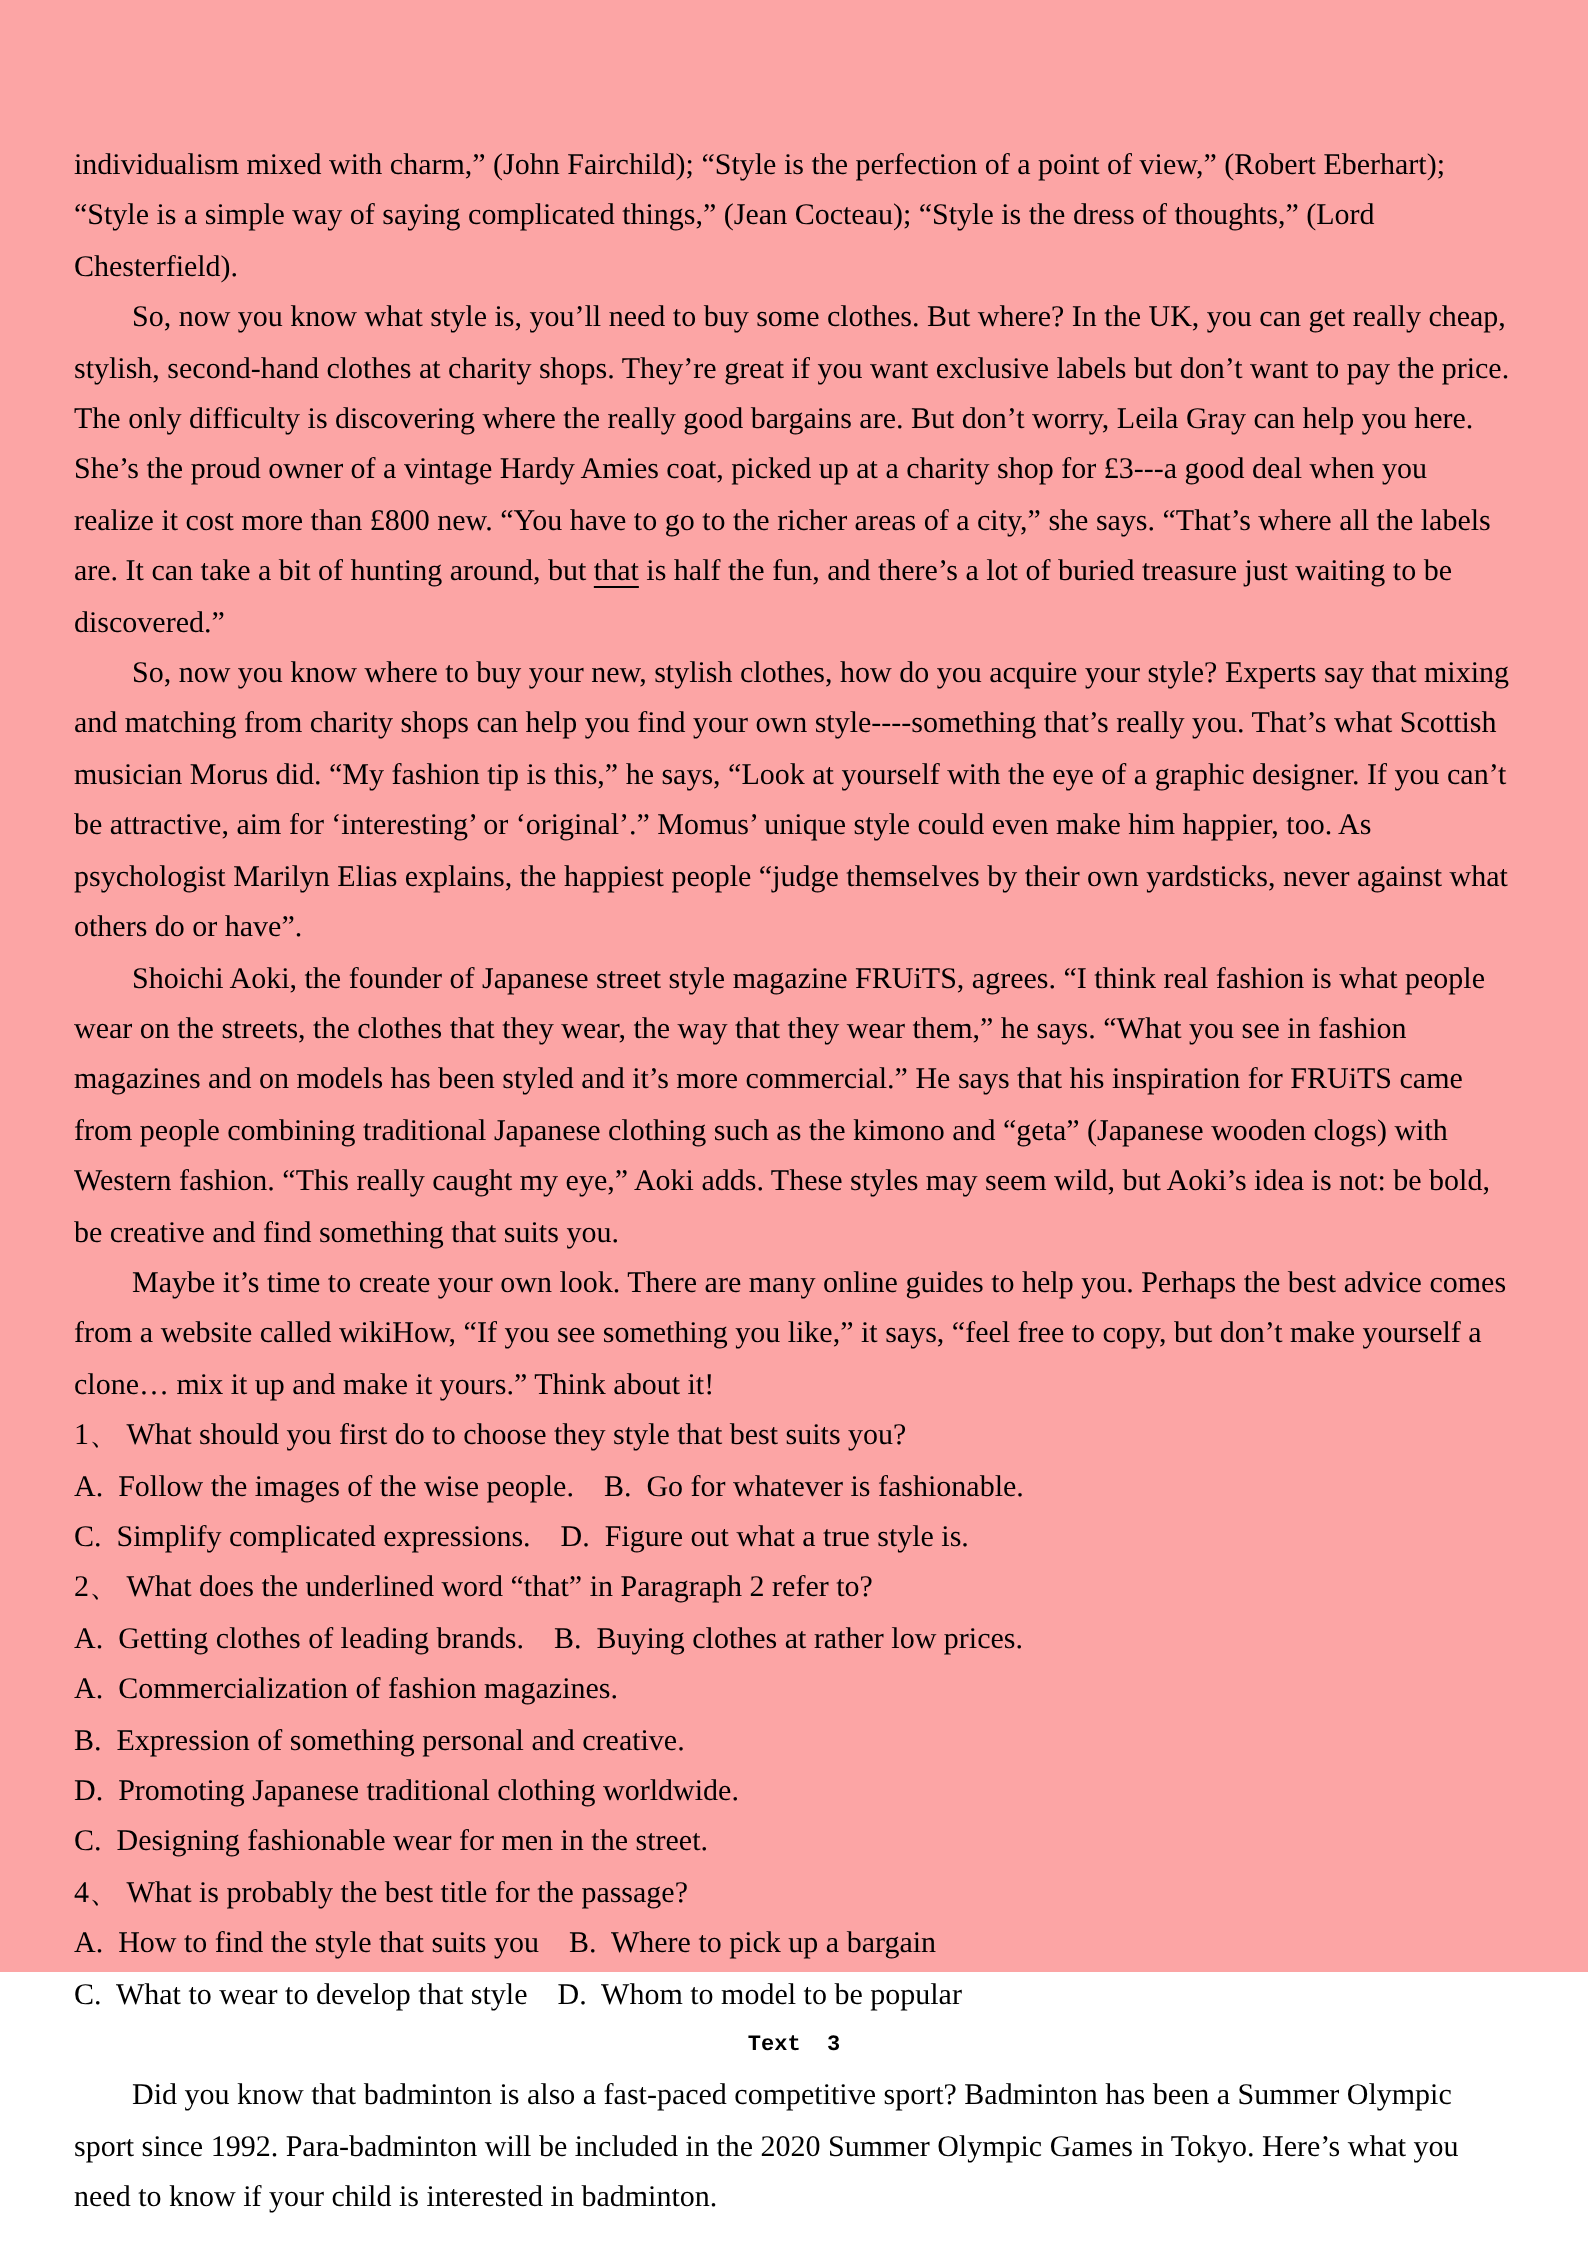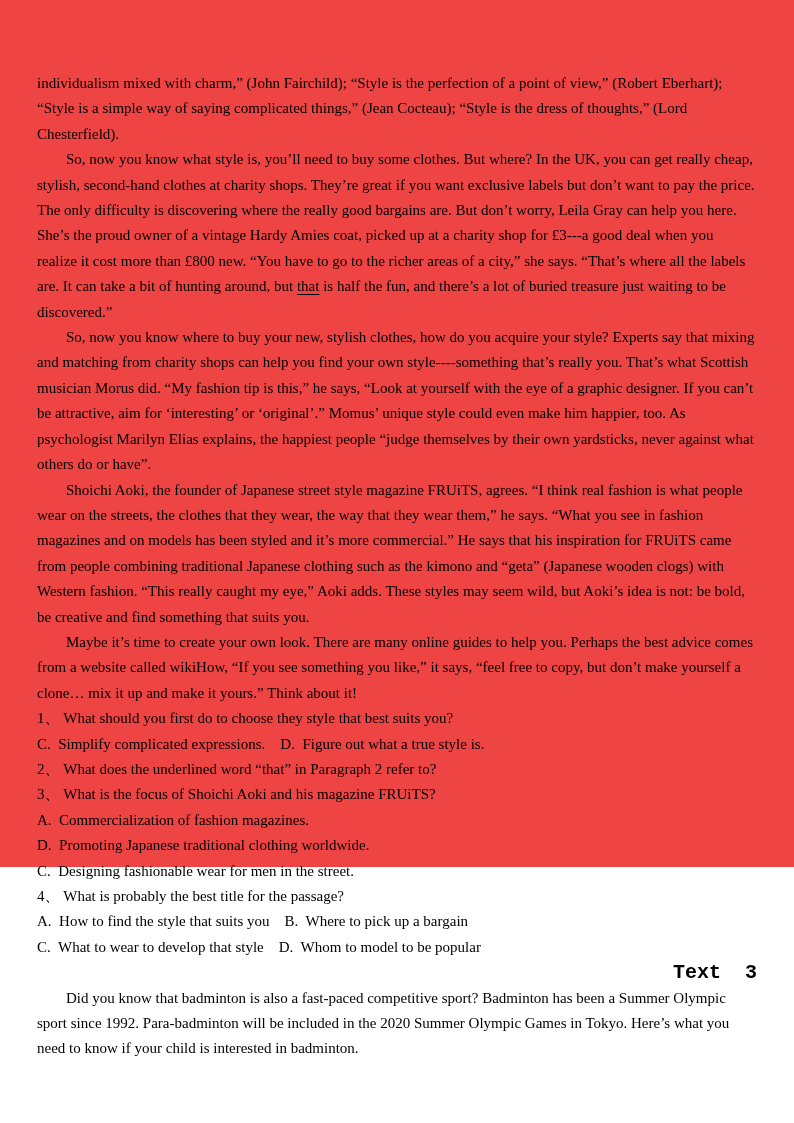--- a/index.html
+++ b/index.html
@@ -15,13 +15,13 @@
   .page {
     box-sizing: border-box;
     width: 794px;
-    height: 867px;
+    height: 986px;
     padding: 71px 37px 0 37px;
     font-family: "Liberation Serif", serif;
     font-size: 15px;
     line-height: 25.4px;
     color: #000000;
-    background: #ef4444;
+    background: #fca5a5;
   }
   .para {
     margin: 0;

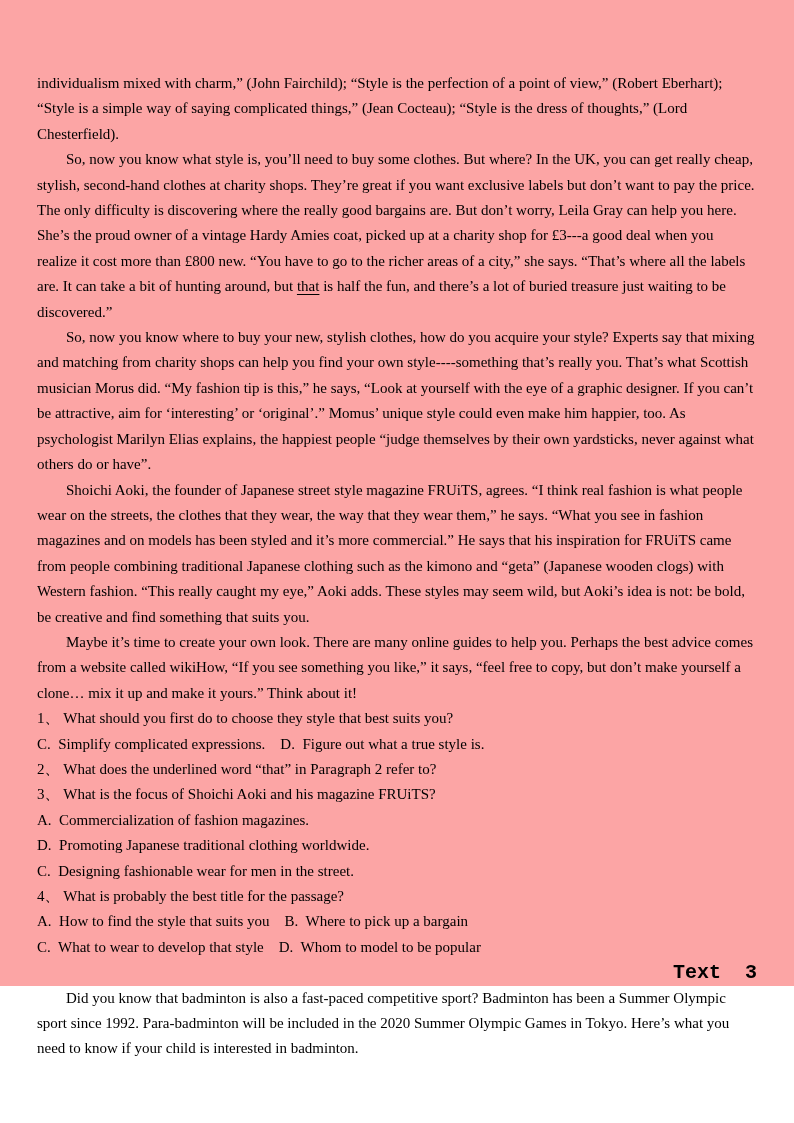--- a/index.html
+++ b/index.html
@@ -64,6 +64,7 @@
   <p class="para">Maybe it’s time to create your own look. There are many online guides to help you. Perhaps the best advice comes from a website called wikiHow, “If you see something you like,” it says, “feel free to copy, but don’t make yourself a clone… mix it up and make it yours.” Think about it!</p>
 
   <div class="qline">1、 What should you first do to choose they style that best suits you?</div>
+  <div class="qline">A.  Follow the images of the wise people.    B.  Go for whatever is fashionable.</div>
   <div class="qline">C.  Simplify complicated expressions.    D.  Figure out what a true style is.</div>
 
   <div class="qline">2、 What does the underlined word “that” in Paragraph 2 refer to?</div>

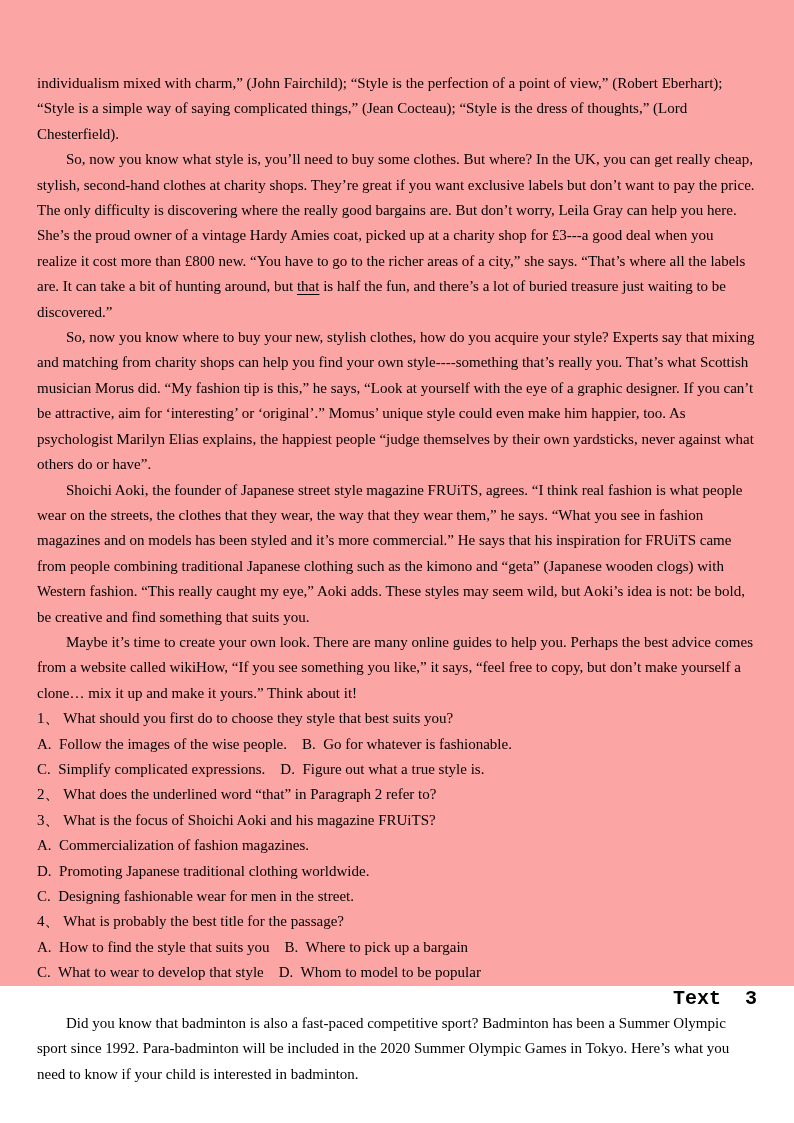--- a/index.html
+++ b/index.html
@@ -68,6 +68,7 @@
   <div class="qline">C.  Simplify complicated expressions.    D.  Figure out what a true style is.</div>
 
   <div class="qline">2、 What does the underlined word “that” in Paragraph 2 refer to?</div>
+  <div class="qline">A.  Getting clothes of leading brands.    B.  Buying clothes at rather low prices.</div>
 
   <div class="qline">3、 What is the focus of Shoichi Aoki and his magazine FRUiTS?</div>
   <div class="qline">A.  Commercialization of fashion magazines.</div>

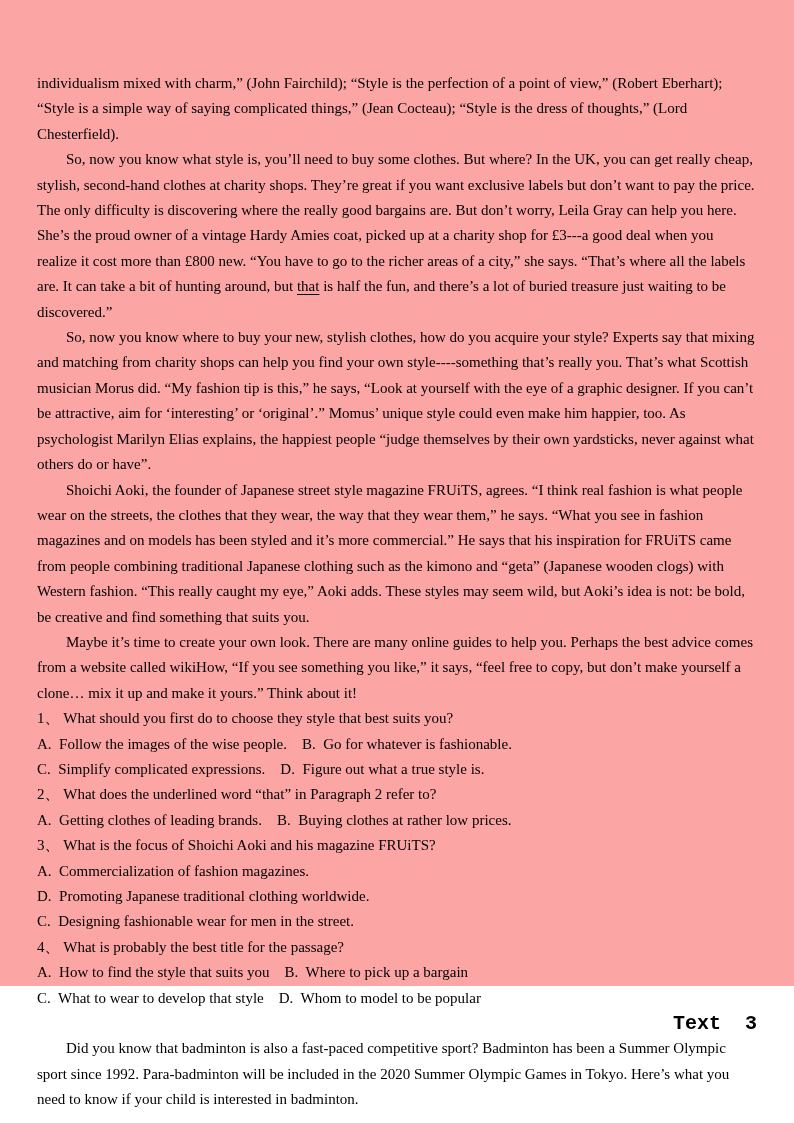--- a/index.html
+++ b/index.html
@@ -70,7 +70,6 @@
   <div class="qline">2、 What does the underlined word “that” in Paragraph 2 refer to?</div>
   <div class="qline">A.  Getting clothes of leading brands.    B.  Buying clothes at rather low prices.</div>
 
-  <div class="qline">3、 What is the focus of Shoichi Aoki and his magazine FRUiTS?</div>
   <div class="qline">A.  Commercialization of fashion magazines.</div>
   <div class="qline">D.  Promoting Japanese traditional clothing worldwide.</div>
   <div class="qline">C.  Designing fashionable wear for men in the street.</div>

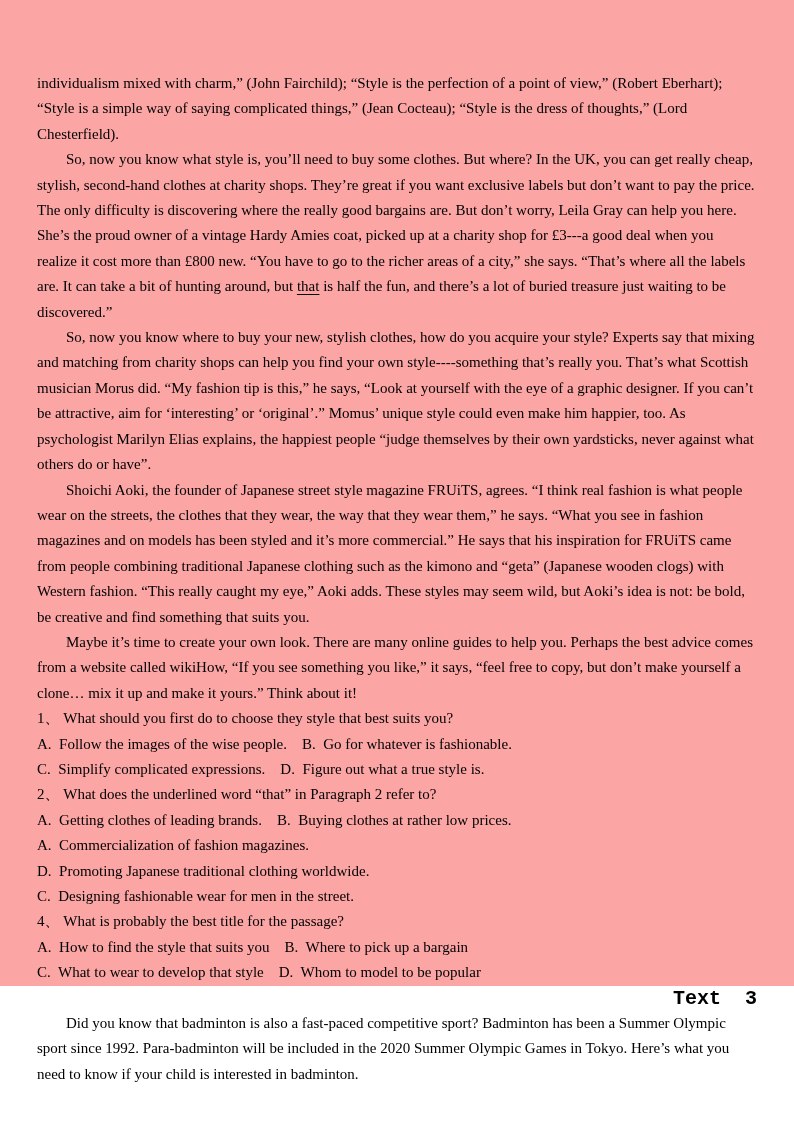--- a/index.html
+++ b/index.html
@@ -71,6 +71,7 @@
   <div class="qline">A.  Getting clothes of leading brands.    B.  Buying clothes at rather low prices.</div>
 
   <div class="qline">A.  Commercialization of fashion magazines.</div>
+  <div class="qline">B.  Expression of something personal and creative.</div>
   <div class="qline">D.  Promoting Japanese traditional clothing worldwide.</div>
   <div class="qline">C.  Designing fashionable wear for men in the street.</div>
 

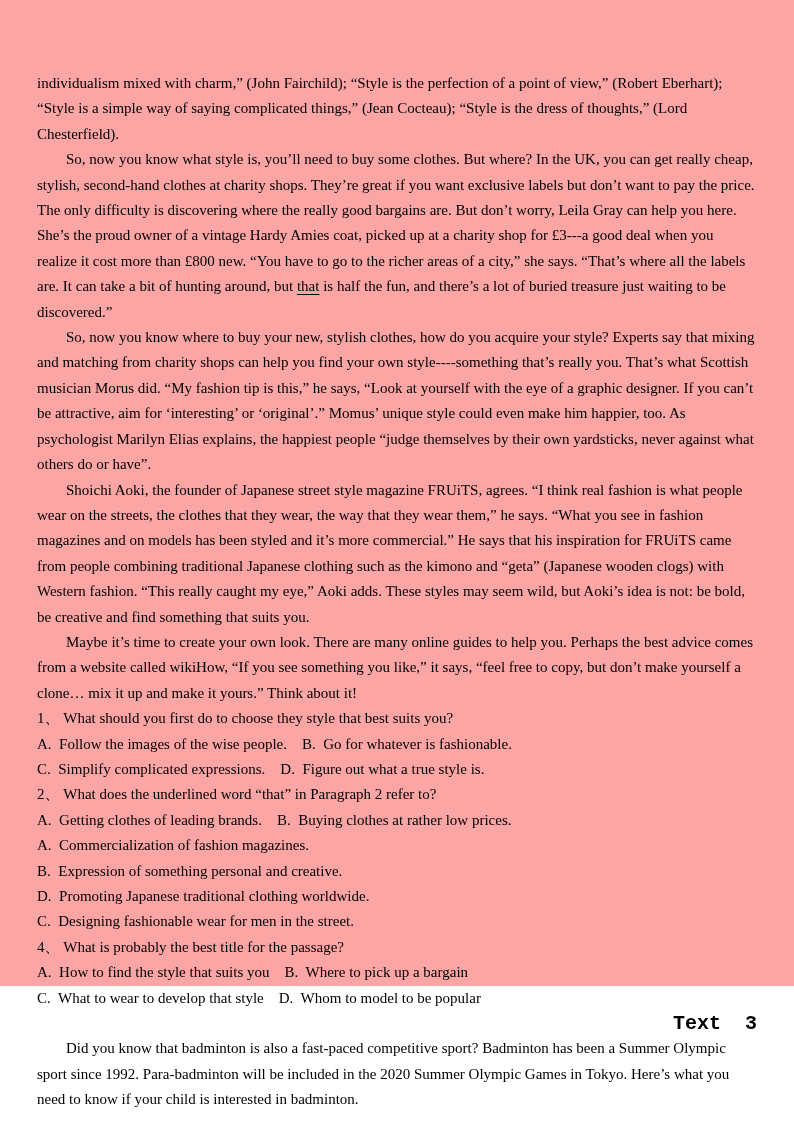--- a/index.html
+++ b/index.html
@@ -40,10 +40,10 @@
     white-space: pre-wrap;
   }
   .text3-heading {
-    text-align: right;
+    text-align: center;
     font-family: "Liberation Mono", monospace;
     font-weight: bold;
-    font-size: 20px;
+    font-size: 11px;
     line-height: 25.4px;
     white-space: pre;
   }

